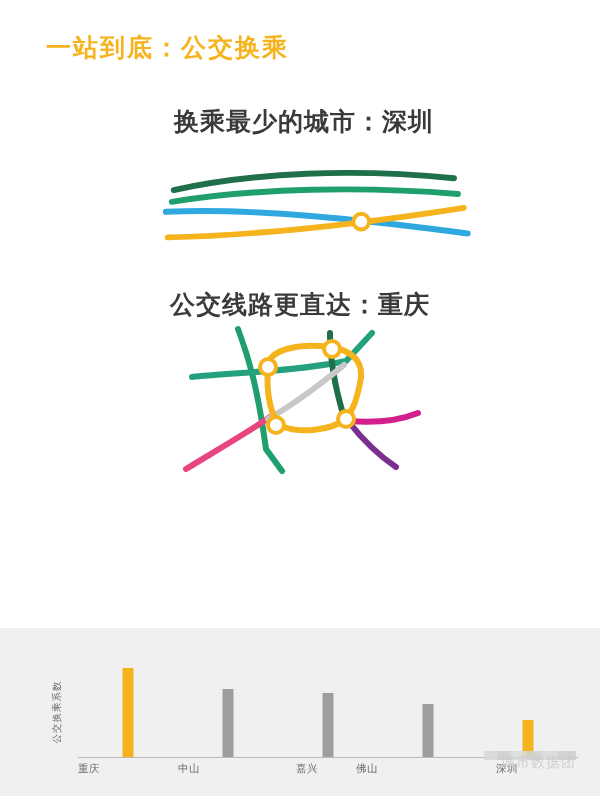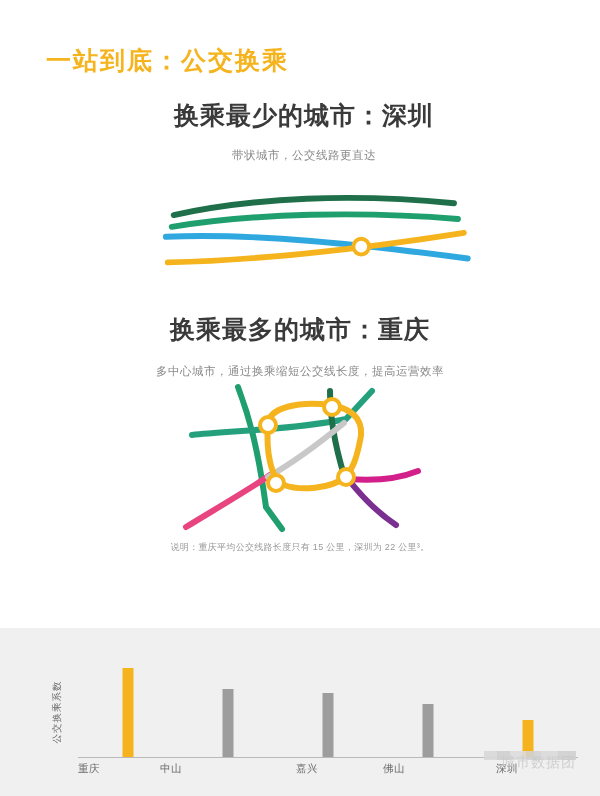--- a/index.html
+++ b/index.html
@@ -15,7 +15,7 @@
 
   
   .header {
-    padding: 45px 0 0 46px;
+    padding: 32px 0 0 46px;
   }
   .header-title {
     font-size: 25px;

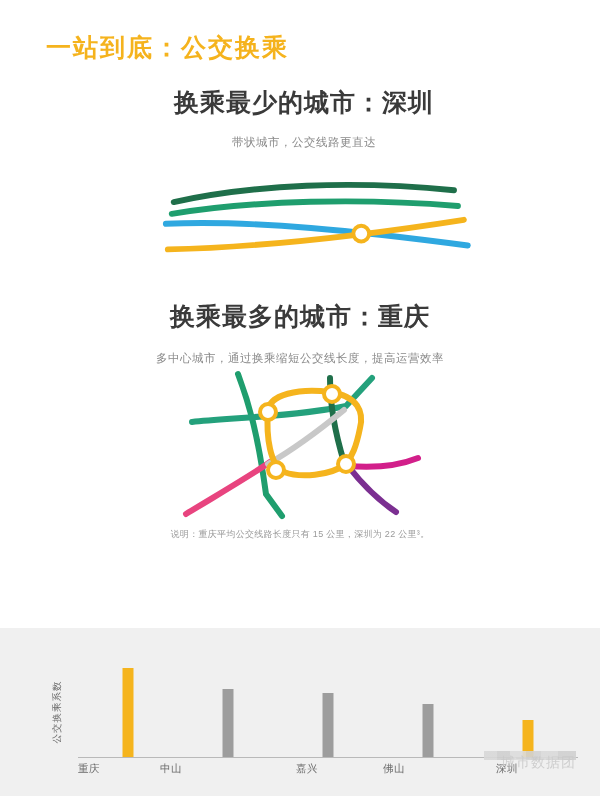--- a/index.html
+++ b/index.html
@@ -29,7 +29,7 @@
   .section {
     text-align: center;
   }
-  .sec1 { margin-top: 24px; padding-left: 8px; }
+  .sec1 { margin-top: 43px; padding-left: 8px; }
   .section-title {
     font-size: 25px;
     font-weight: bold;

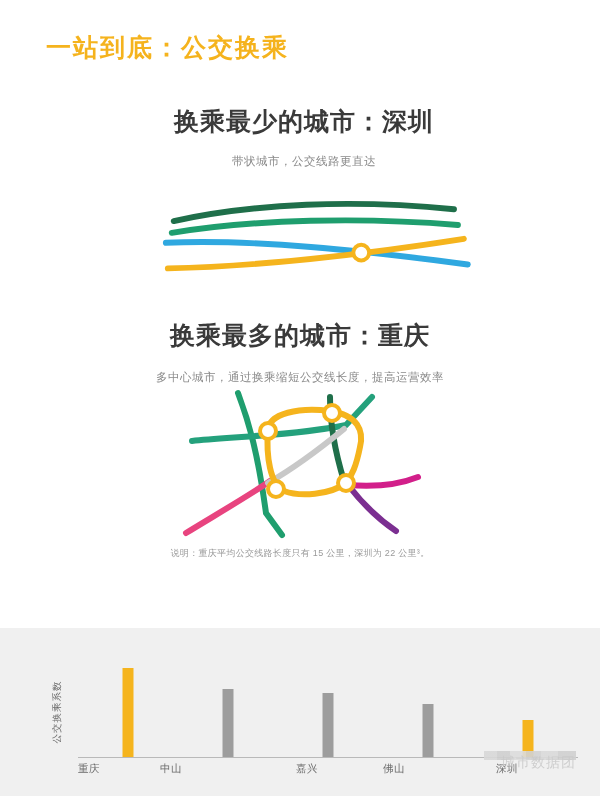--- a/index.html
+++ b/index.html
@@ -157,7 +157,6 @@
 
 <div class="section sec1">
   <div class="section-title">换乘最少的城市：深圳</div>
-  <div class="section-sub">带状城市，公交线路更直达</div>
 
   <svg class="diagram" width="600" height="110" viewBox="0 0 600 110" aria-hidden="true">
     <g fill="none" stroke-linecap="round">

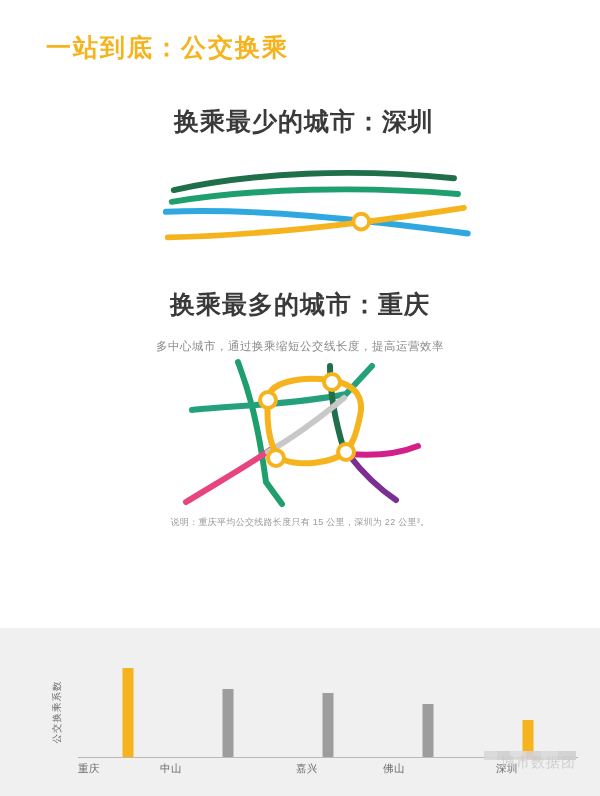--- a/index.html
+++ b/index.html
@@ -175,7 +175,7 @@
 </div>
 
 <div class="section sec2">
-  <div class="section-title">换乘最多的城市：重庆</div>
+  <div class="section-title">公交线路更直达：重庆</div>
   <div class="section-sub">多中心城市，通过换乘缩短公交线长度，提高运营效率</div>
 
   <svg class="diagram" width="600" height="160" viewBox="0 0 600 160" aria-hidden="true">

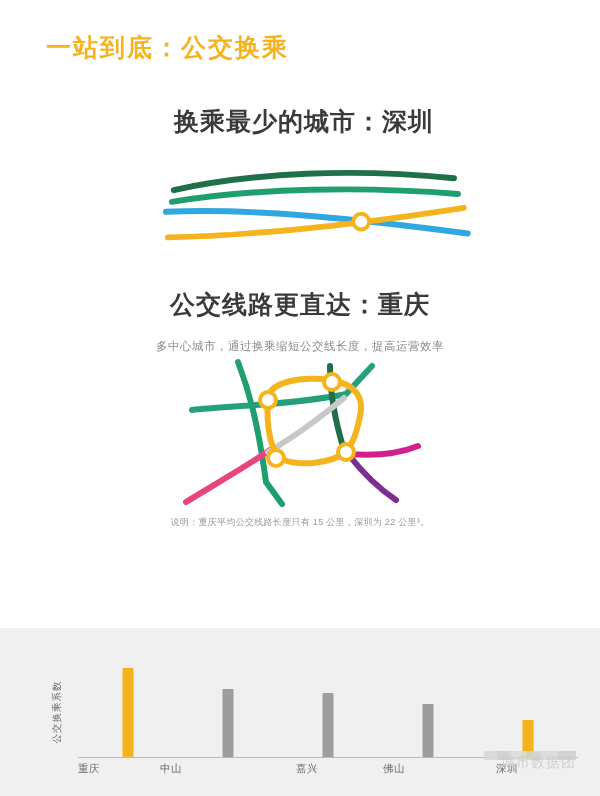--- a/index.html
+++ b/index.html
@@ -176,7 +176,6 @@
 
 <div class="section sec2">
   <div class="section-title">公交线路更直达：重庆</div>
-  <div class="section-sub">多中心城市，通过换乘缩短公交线长度，提高运营效率</div>
 
   <svg class="diagram" width="600" height="160" viewBox="0 0 600 160" aria-hidden="true">
     <g fill="none" stroke-linecap="round">

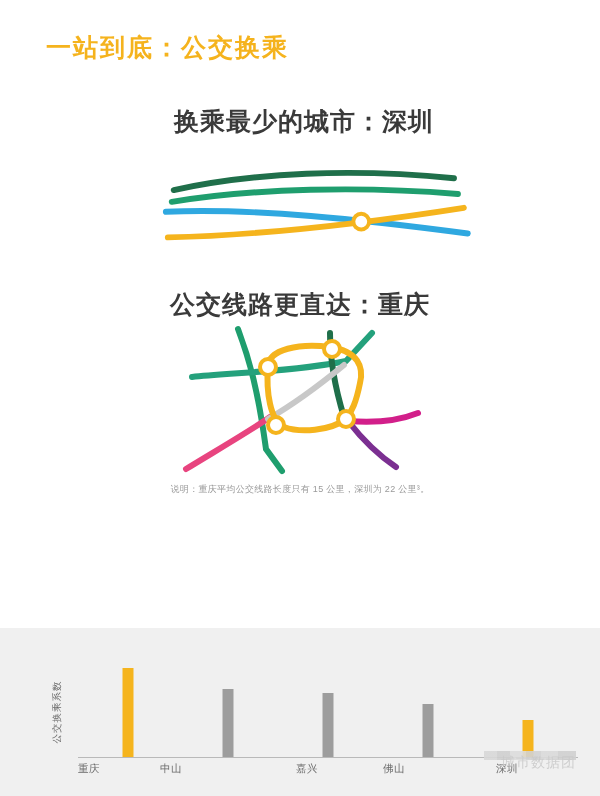--- a/index.html
+++ b/index.html
@@ -201,7 +201,6 @@
     </g>
   </svg>
 
-  <div class="note">说明：重庆平均公交线路长度只有 15 公里，深圳为 22 公里³。</div>
 </div>
 
 <div class="chart-panel">

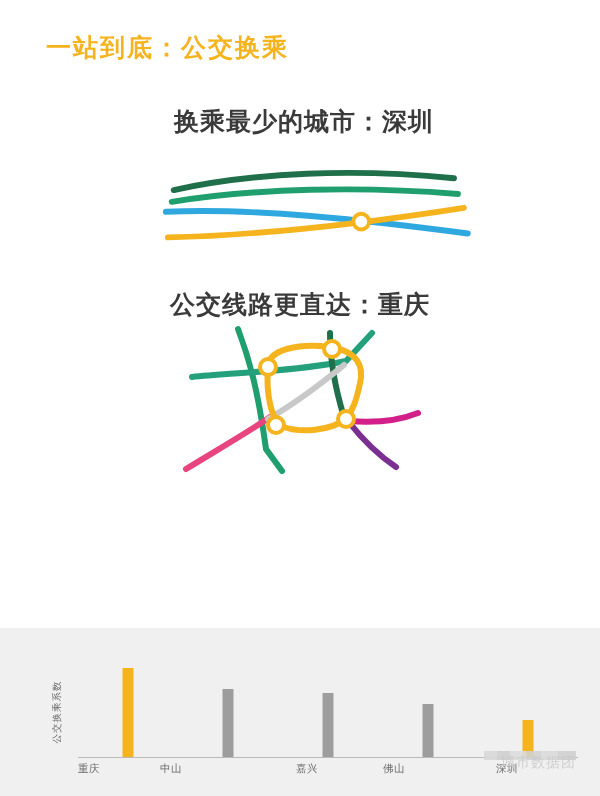--- a/index.html
+++ b/index.html
@@ -227,7 +227,7 @@
     </div>
 
     <div class="xlabel" style="left:78px">重庆</div>
-    <div class="xlabel" style="left:160px">中山</div>
+    <div class="xlabel" style="left:178px">中山</div>
     <div class="xlabel" style="left:296px">嘉兴</div>
     <div class="xlabel" style="left:383px">佛山</div>
     <div class="xlabel" style="left:496px">深圳</div>

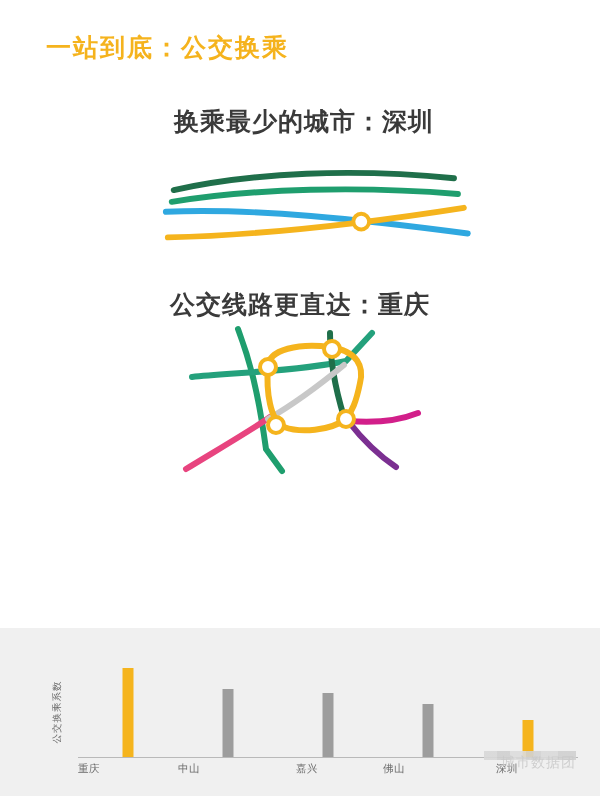--- a/index.html
+++ b/index.html
@@ -229,7 +229,7 @@
     <div class="xlabel" style="left:78px">重庆</div>
     <div class="xlabel" style="left:178px">中山</div>
     <div class="xlabel" style="left:296px">嘉兴</div>
-    <div class="xlabel" style="left:383px">佛山</div>
+    <div class="xlabel" style="left:356px">佛山</div>
     <div class="xlabel" style="left:496px">深圳</div>
 
     <div class="watermark-bar"></div>

